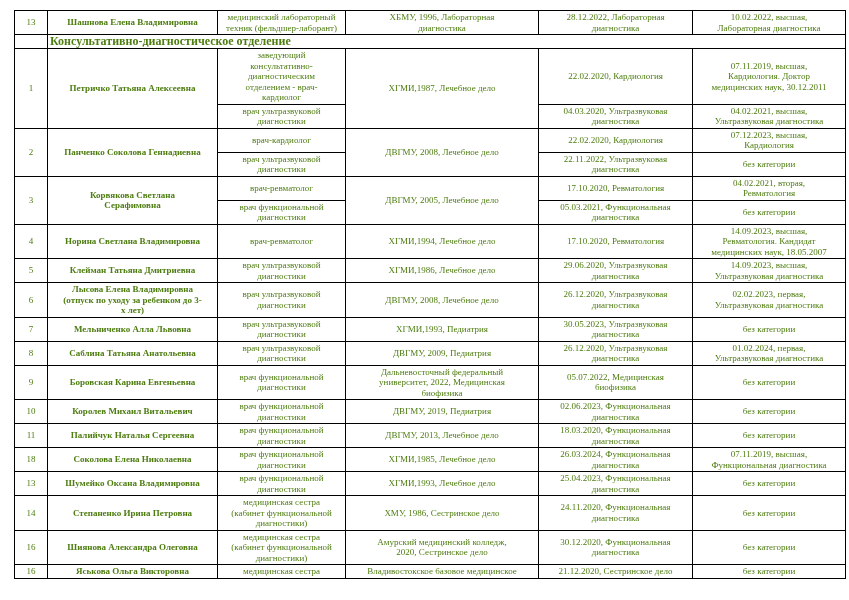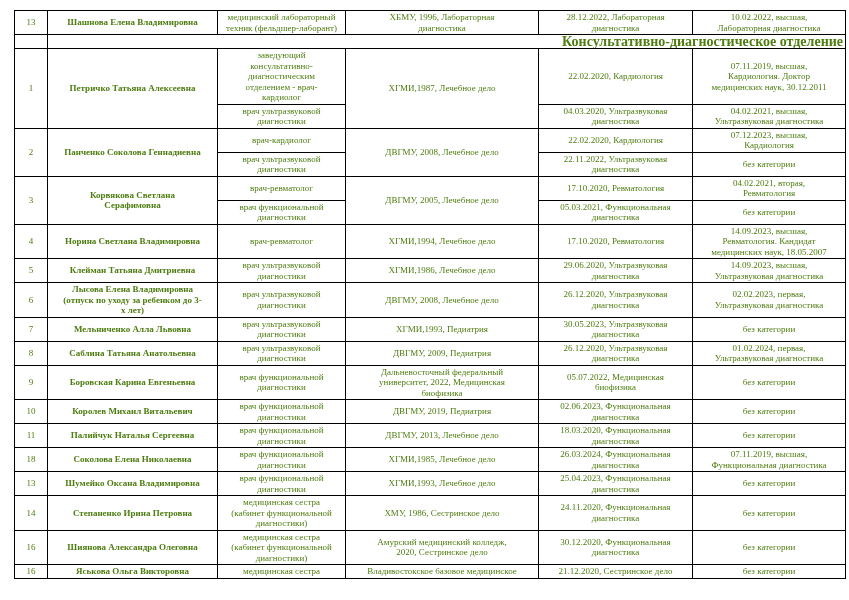--- a/index.html
+++ b/index.html
@@ -39,8 +39,8 @@
   td.col-cat   { width: 153px; }
   tr.section-row td.section-title {
     font-weight: bold;
-    text-align: right;
-    font-size: 14px;
+    text-align: left;
+    font-size: 12px;
     line-height: 11px;
   }
 </style>

